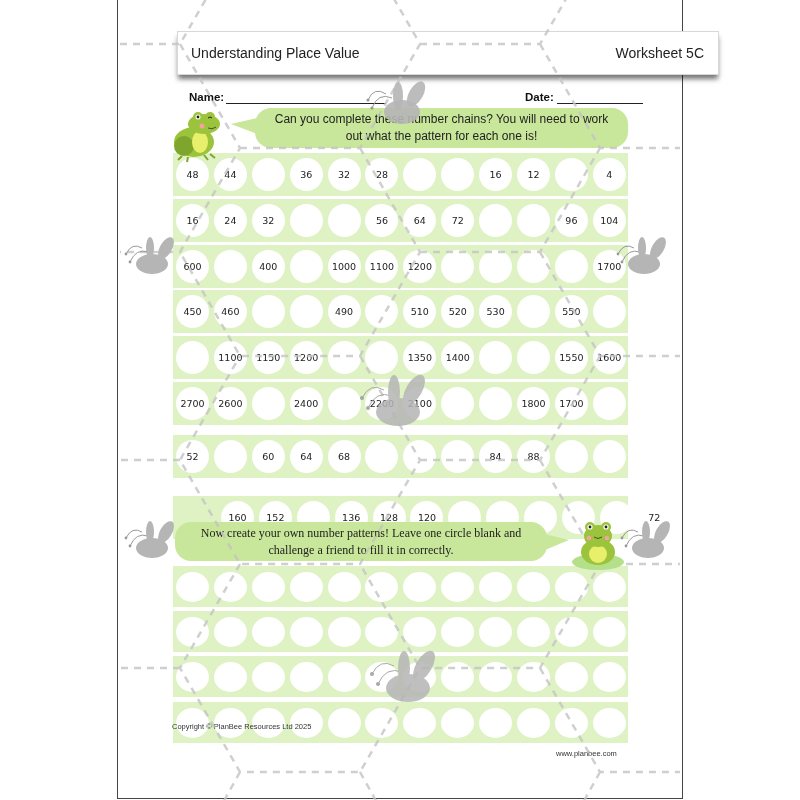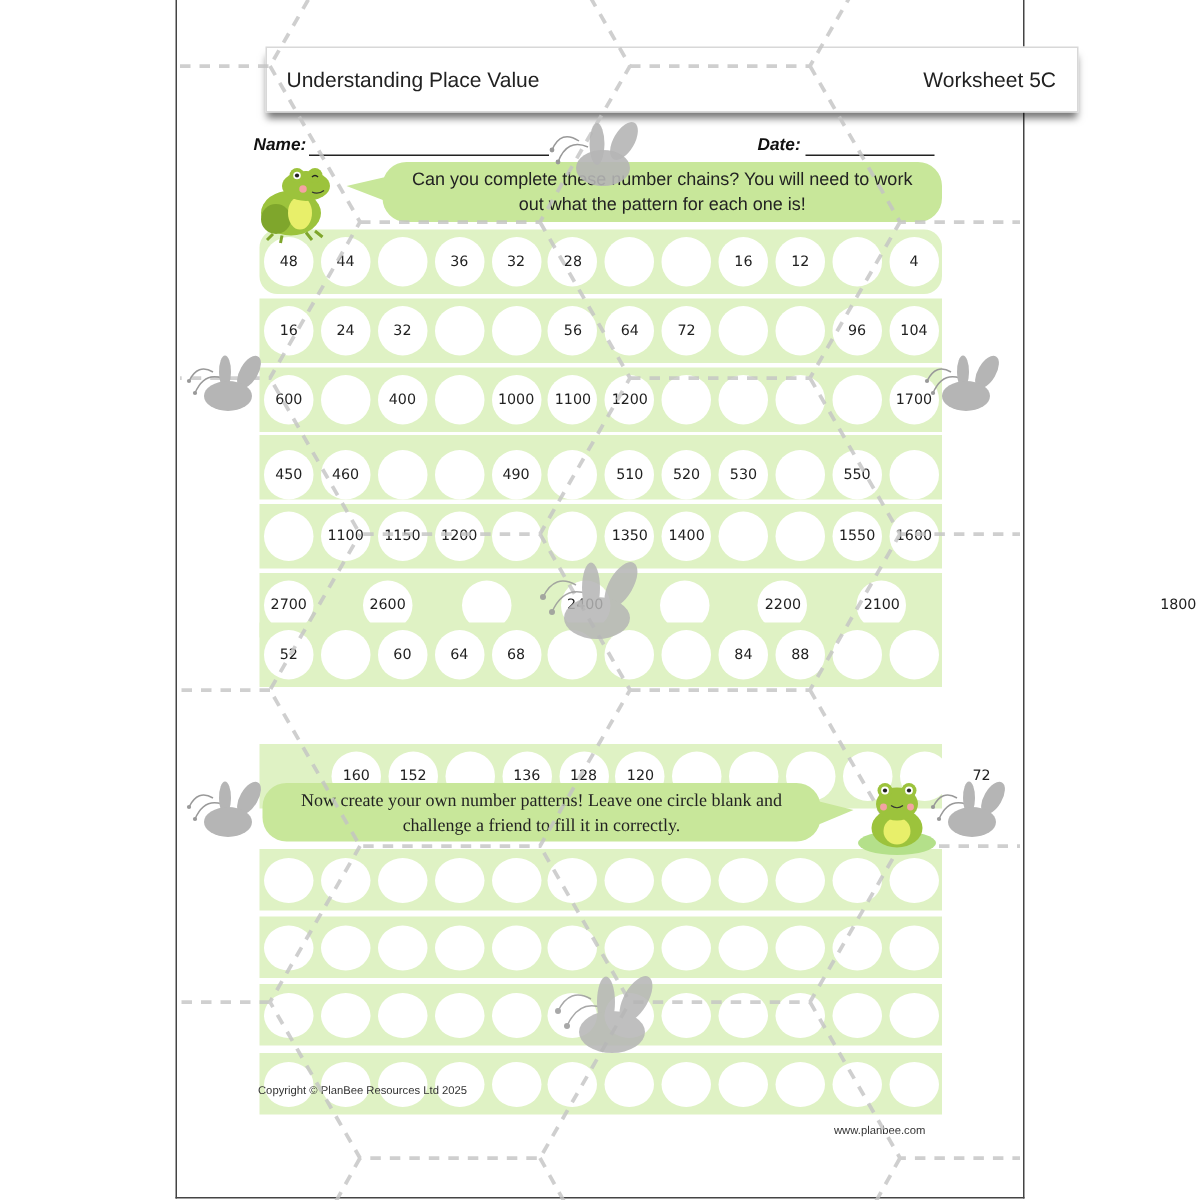--- a/index.html
+++ b/index.html
@@ -25,8 +25,8 @@
     }
 
     .name-row {
-      position: absolute; left: 169px; top: 91px; width: 455px; height: 16px;
-      font-size: 11.5px; font-weight: bold; color: #111; z-index: 2; font-style: italic;
+      position: absolute; left: 189px; top: 91px; width: 455px; height: 16px;
+      font-size: 11.5px; font-weight: bold; color: #111; z-index: 2;
     }
     .name-row .lbl-name { position: absolute; left: 0; top: 0; }
     .name-row .line-name { position: absolute; left: 37px; top: 12px; width: 160px; border-bottom: 1px solid #222; }

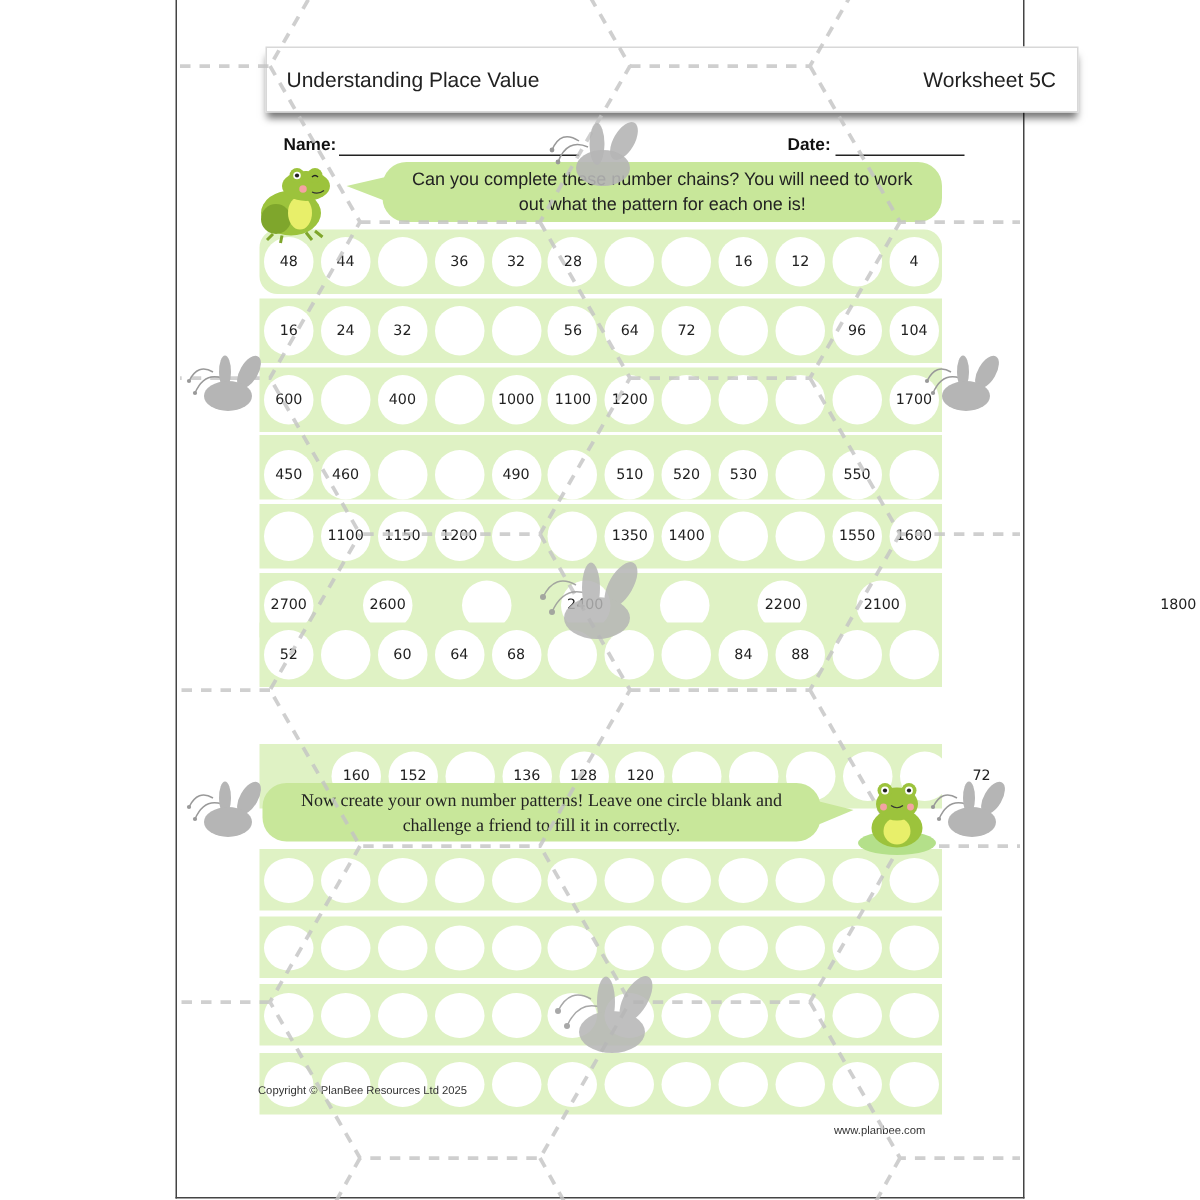--- a/index.html
+++ b/index.html
@@ -92,7 +92,7 @@
 </div>
 
 <div id="chains">
-    <div class="strip" style="top: 153px; border-radius: 12px;">
+    <div class="strip" style="top: 153px;">
       <div class="circle">48</div>
       <div class="circle">44</div>
       <div class="circle"></div>

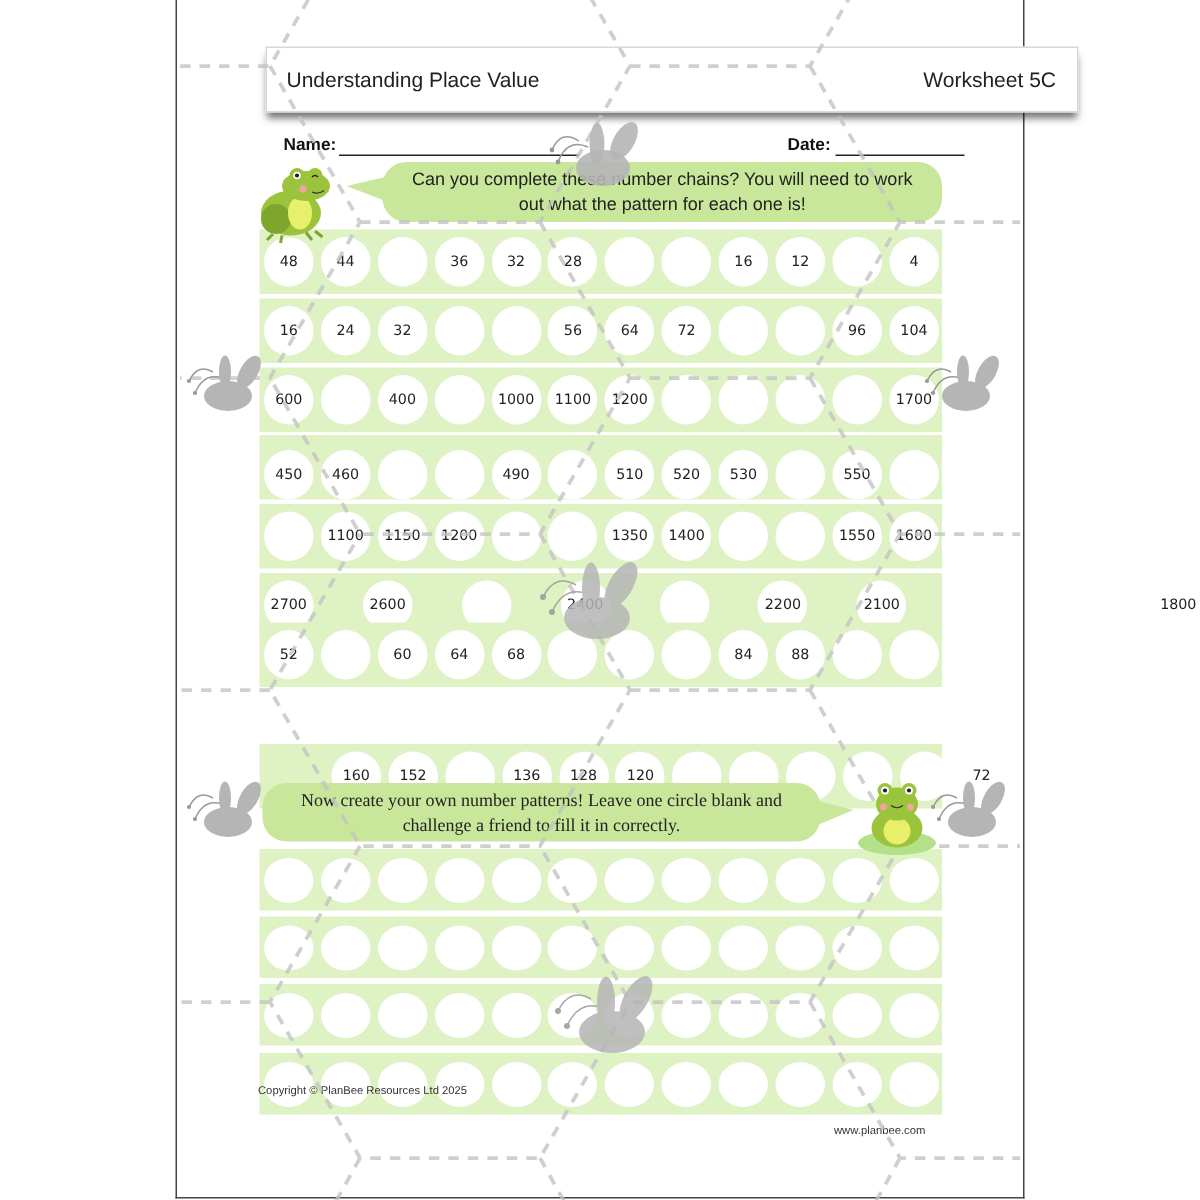--- a/index.html
+++ b/index.html
@@ -134,7 +134,7 @@
       <div class="circle"></div>
       <div class="circle">1700</div>
     </div>
-    <div class="strip" style="top: 290px; align-items: flex-end;">
+    <div class="strip" style="top: 290px;">
       <div class="circle">450</div>
       <div class="circle">460</div>
       <div class="circle"></div>

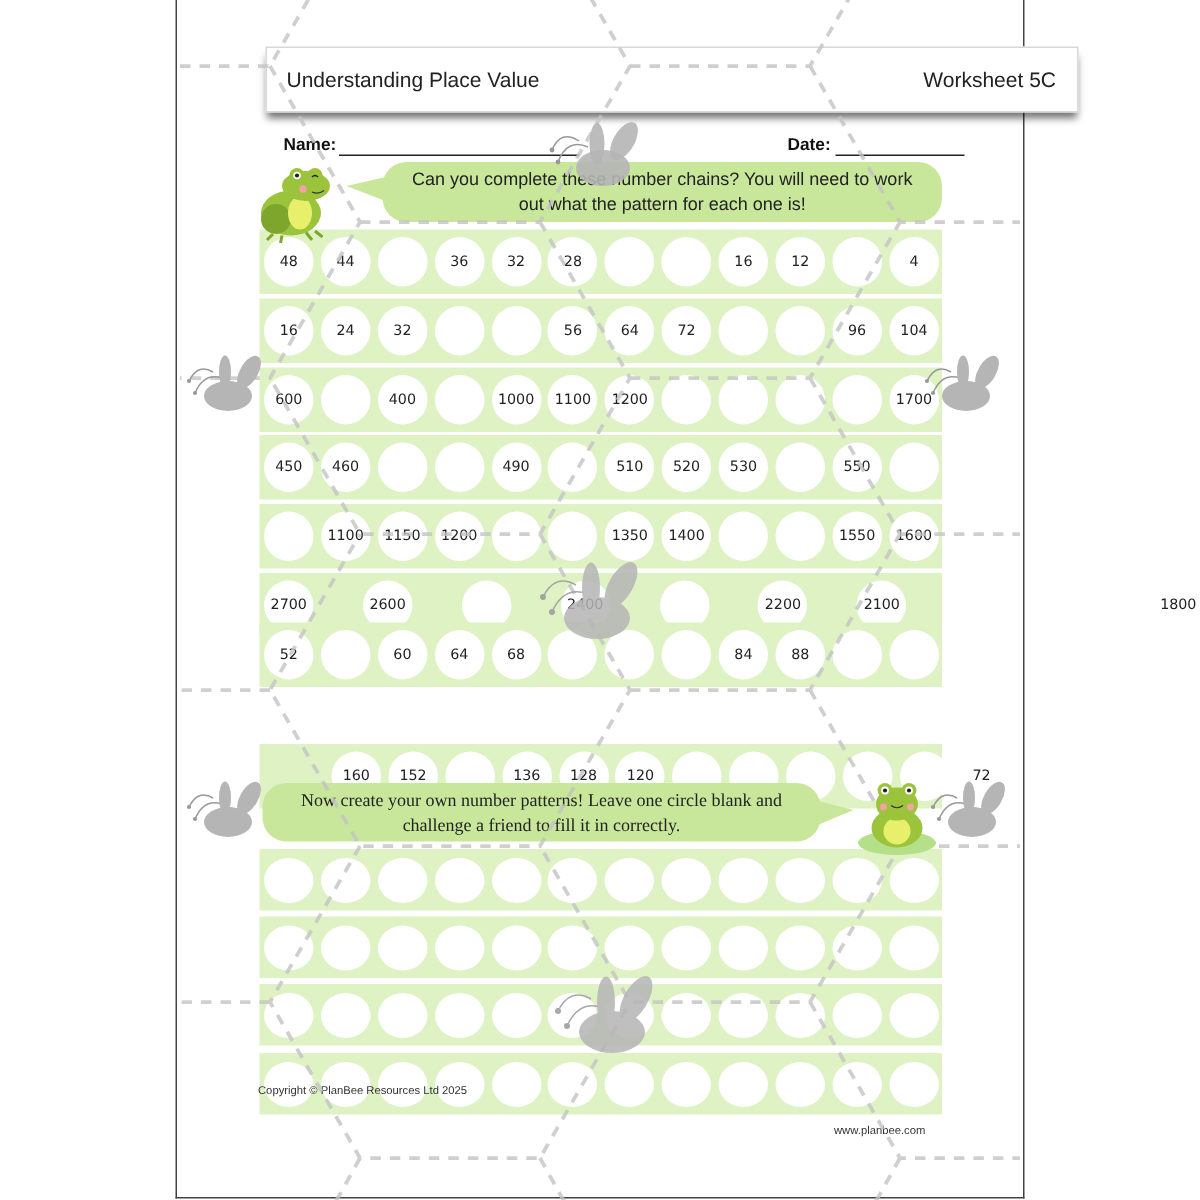--- a/index.html
+++ b/index.html
@@ -162,7 +162,7 @@
       <div class="circle">1550</div>
       <div class="circle">1600</div>
     </div>
-    <div class="strip" style="top: 382px; gap: 28px;">
+    <div class="strip" style="top: 382px;">
       <div class="circle">2700</div>
       <div class="circle">2600</div>
       <div class="circle"></div>

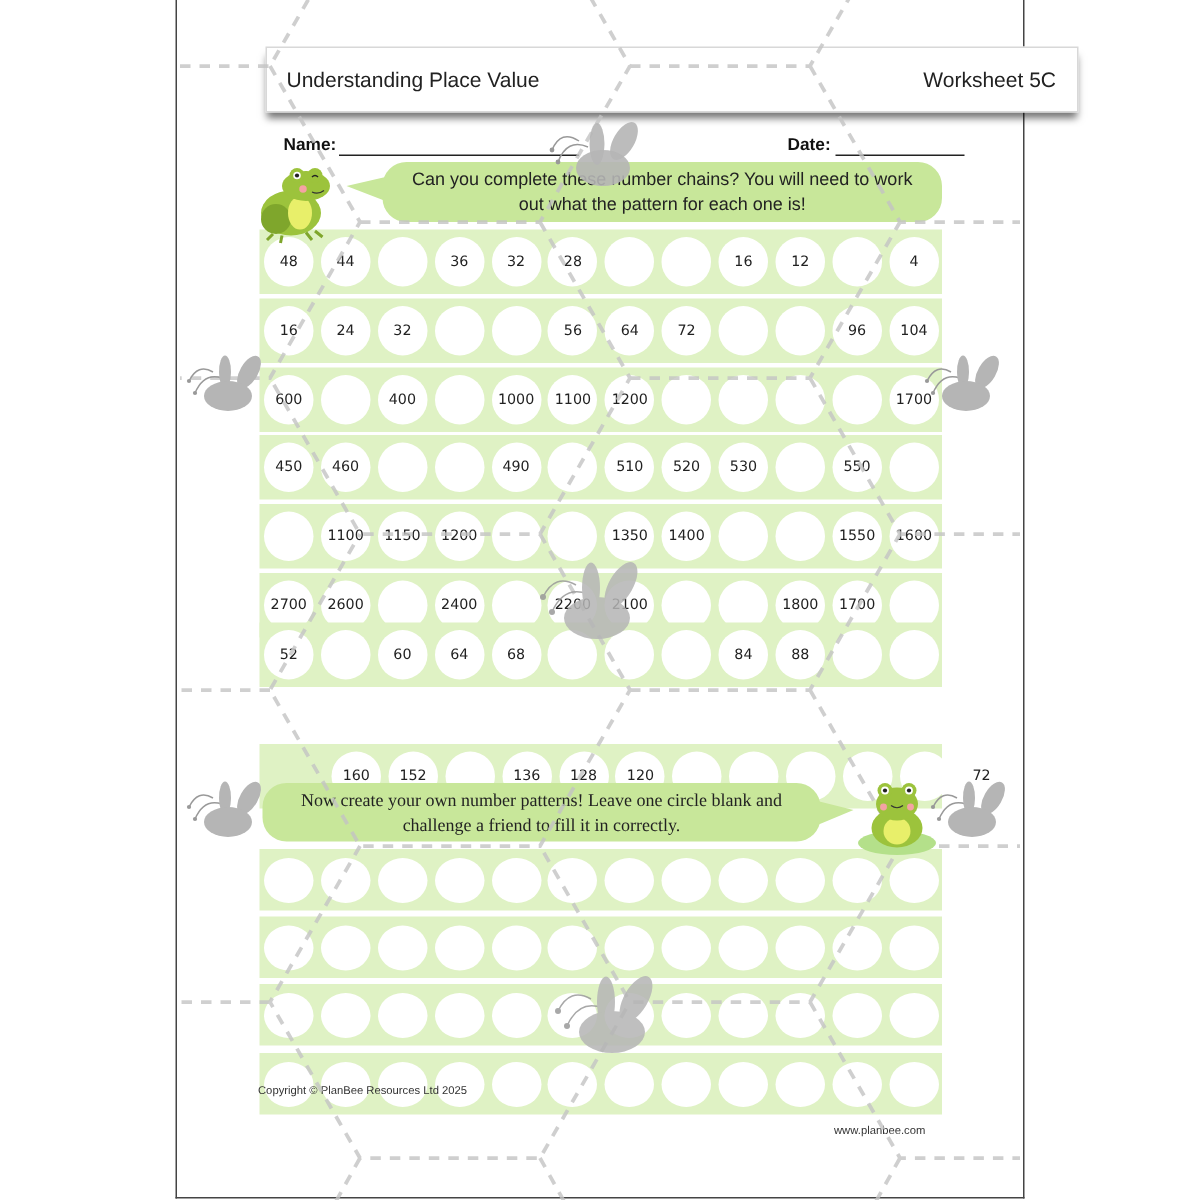--- a/index.html
+++ b/index.html
@@ -176,7 +176,7 @@
       <div class="circle">1700</div>
       <div class="circle"></div>
     </div>
-    <div class="strip" style="top: 415px;">
+    <div class="strip" style="top: 435px;">
       <div class="circle">52</div>
       <div class="circle"></div>
       <div class="circle">60</div>

